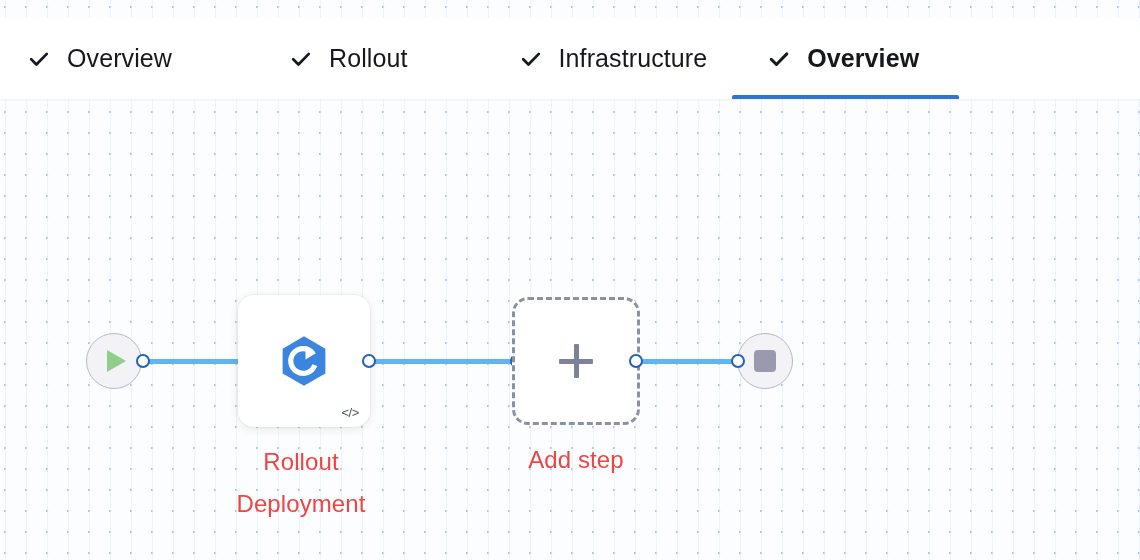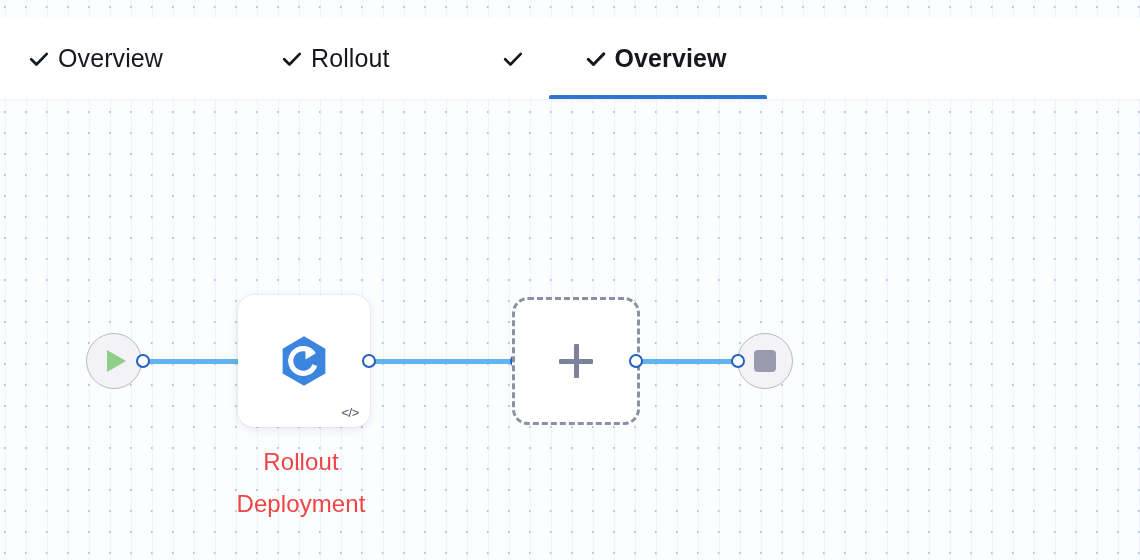--- a/index.html
+++ b/index.html
@@ -56,7 +56,7 @@
     display: flex;
     align-items: center;
     height: 81px;
-    gap: 8px;
+    gap: 17px;
     cursor: pointer;
     position: relative;
     padding: 0 4px;

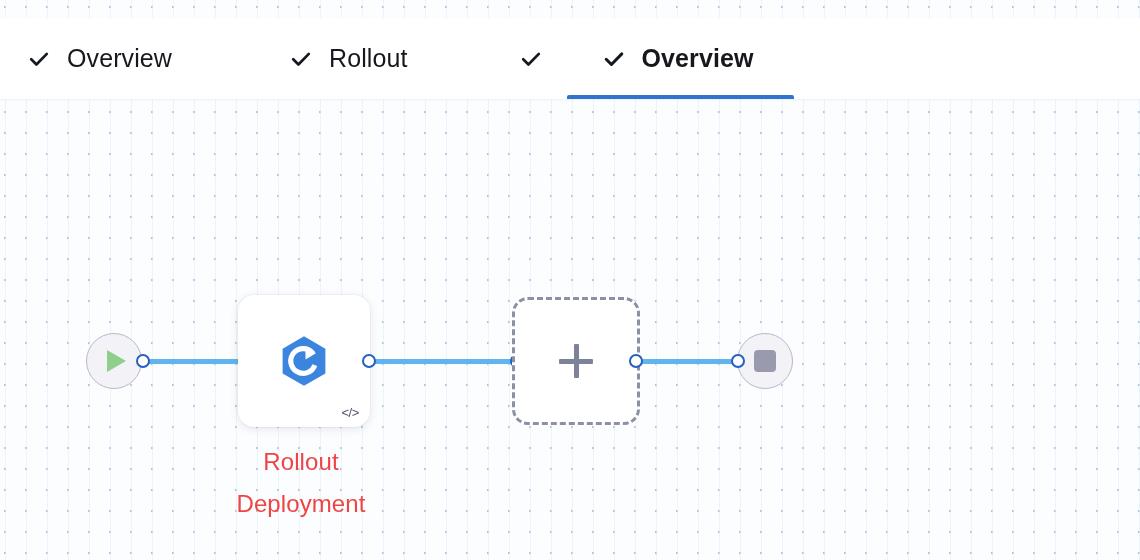--- a/index.html
+++ b/index.html
@@ -226,6 +226,7 @@
         <svg class="tab-check" viewBox="0 0 24 24" fill="none">
           <path d="M3.5 12.3 L9.2 18 L20.5 6.4" stroke="currentColor" stroke-width="2.9" stroke-linecap="round" stroke-linejoin="round"></path>
         </svg>
+        <span class="tab-label">Infrastructure</span>
       </div>
 
       <div class="tab-gap-3"></div>

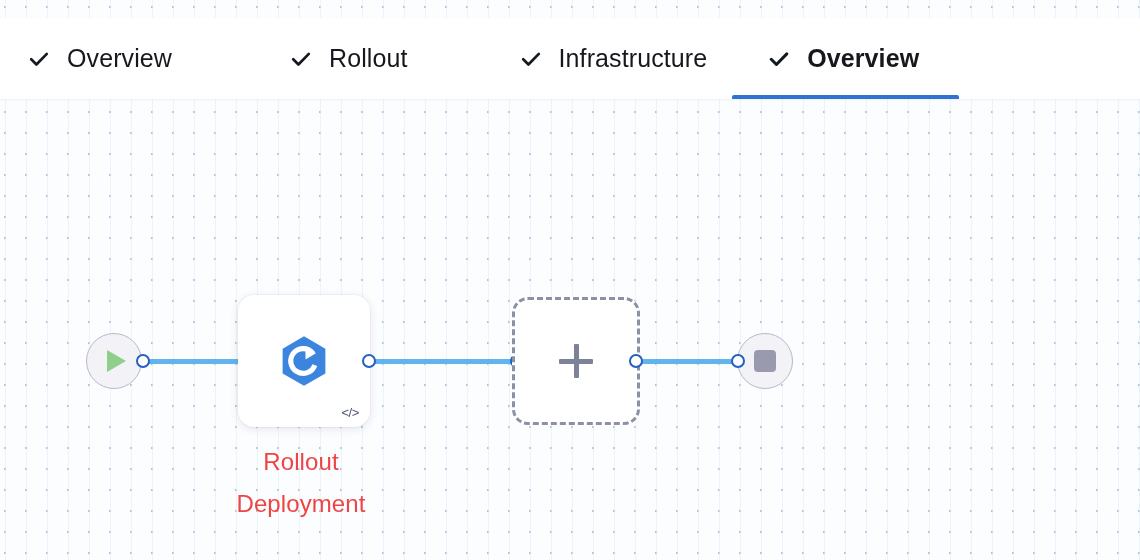--- a/index.html
+++ b/index.html
@@ -279,6 +279,7 @@
       </div>
     </div>
     <div class="port" style="left:629px; top:255px;"></div>
+    <div class="node-label" style="left:476px; top:340px; width:200px;">Add step</div>
 
     <div class="node" style="left:737px; top:234px;">
       <div class="terminal">

